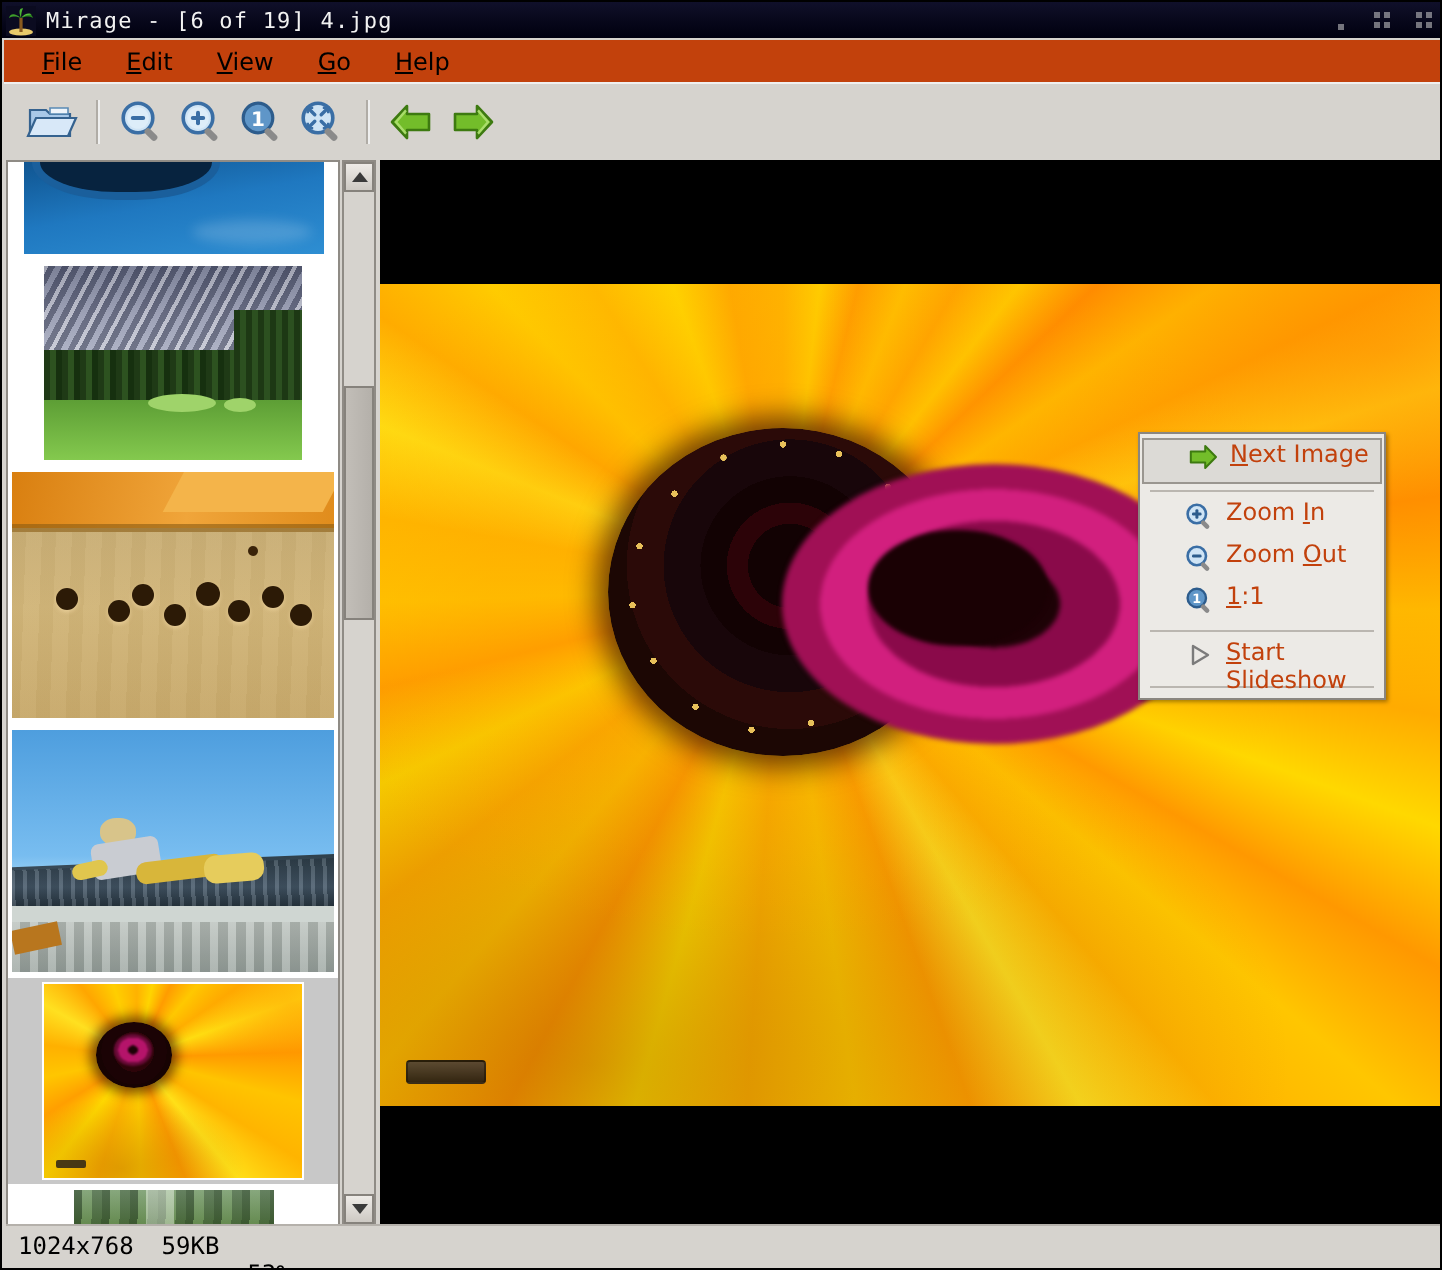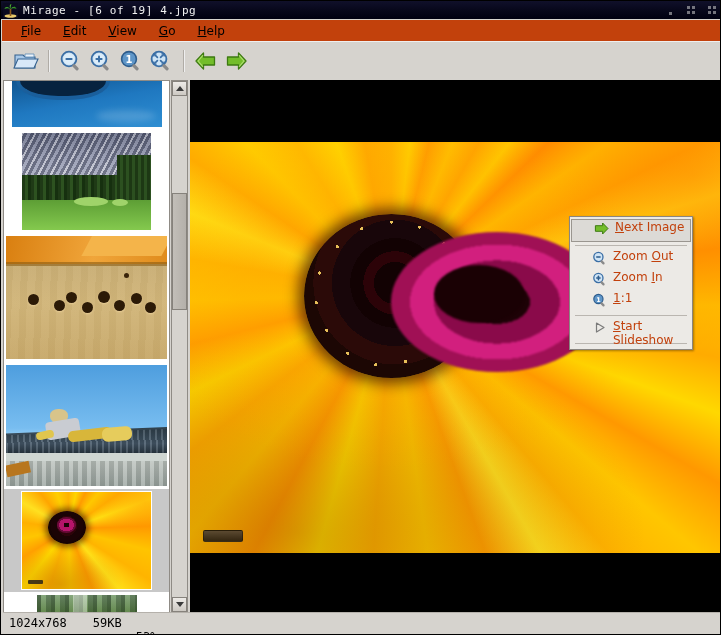--- a/index.html
+++ b/index.html
@@ -424,10 +424,11 @@
         <svg width="15" height="14" viewBox="0 0 15 14">
           <circle cx="6.4" cy="6" r="4.6" fill="#cfe4f5" stroke="#3a6ea5" stroke-width="1.3"></circle>
           <rect x="4" y="5.3" width="4.8" height="1.5" rx=".7" fill="#2d5c8c"></rect>
+          <rect x="5.7" y="3.6" width="1.5" height="4.8" rx=".7" fill="#2d5c8c"></rect>
           <rect x="9" y="9" width="5" height="2.3" rx="1.1" fill="#8a8a8a" transform="rotate(45 9.6 9.6)"></rect>
         </svg>
       </span>
-      <span class="ctxlabel">Zoom <u>O</u>ut</span>
+      <span class="ctxlabel">Zoom <u>I</u>n</span>
     </div>
 
     <div class="ctxitem">
@@ -435,11 +436,10 @@
         <svg width="15" height="14" viewBox="0 0 15 14">
           <circle cx="6.4" cy="6" r="4.6" fill="#cfe4f5" stroke="#3a6ea5" stroke-width="1.3"></circle>
           <rect x="4" y="5.3" width="4.8" height="1.5" rx=".7" fill="#2d5c8c"></rect>
-          <rect x="5.7" y="3.6" width="1.5" height="4.8" rx=".7" fill="#2d5c8c"></rect>
           <rect x="9" y="9" width="5" height="2.3" rx="1.1" fill="#8a8a8a" transform="rotate(45 9.6 9.6)"></rect>
         </svg>
       </span>
-      <span class="ctxlabel">Zoom <u>I</u>n</span>
+      <span class="ctxlabel">Zoom <u>O</u>ut</span>
     </div>
 
     <div class="ctxitem">

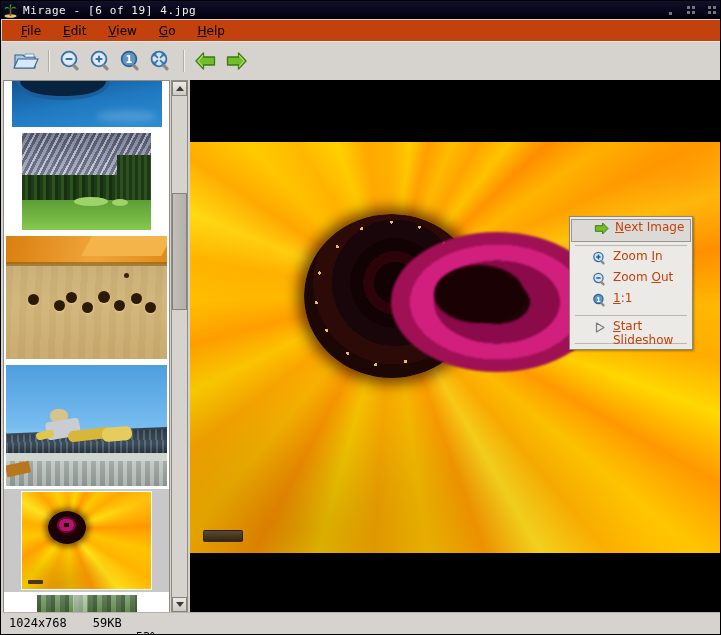--- a/index.html
+++ b/index.html
@@ -154,7 +154,7 @@
   .statusbar span{font-size:12px;color:#000;
                   font-family:"DejaVu Sans Mono","Liberation Mono",monospace;}
   .st-dim{margin-left:6px;}
-  .st-size{margin-left:26px;}
+  .st-size{margin-left:14px;}
   .st-zoom{margin-left:14px;margin-top:28px;}
 </style>
 </head>

